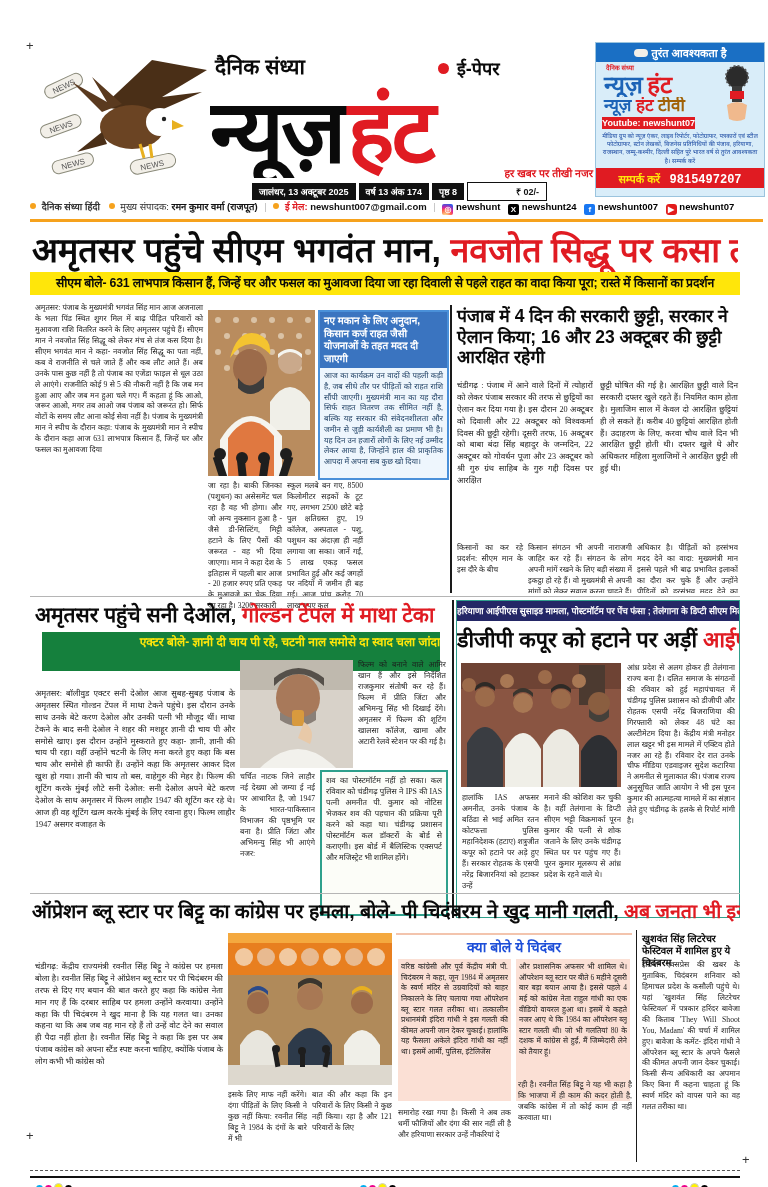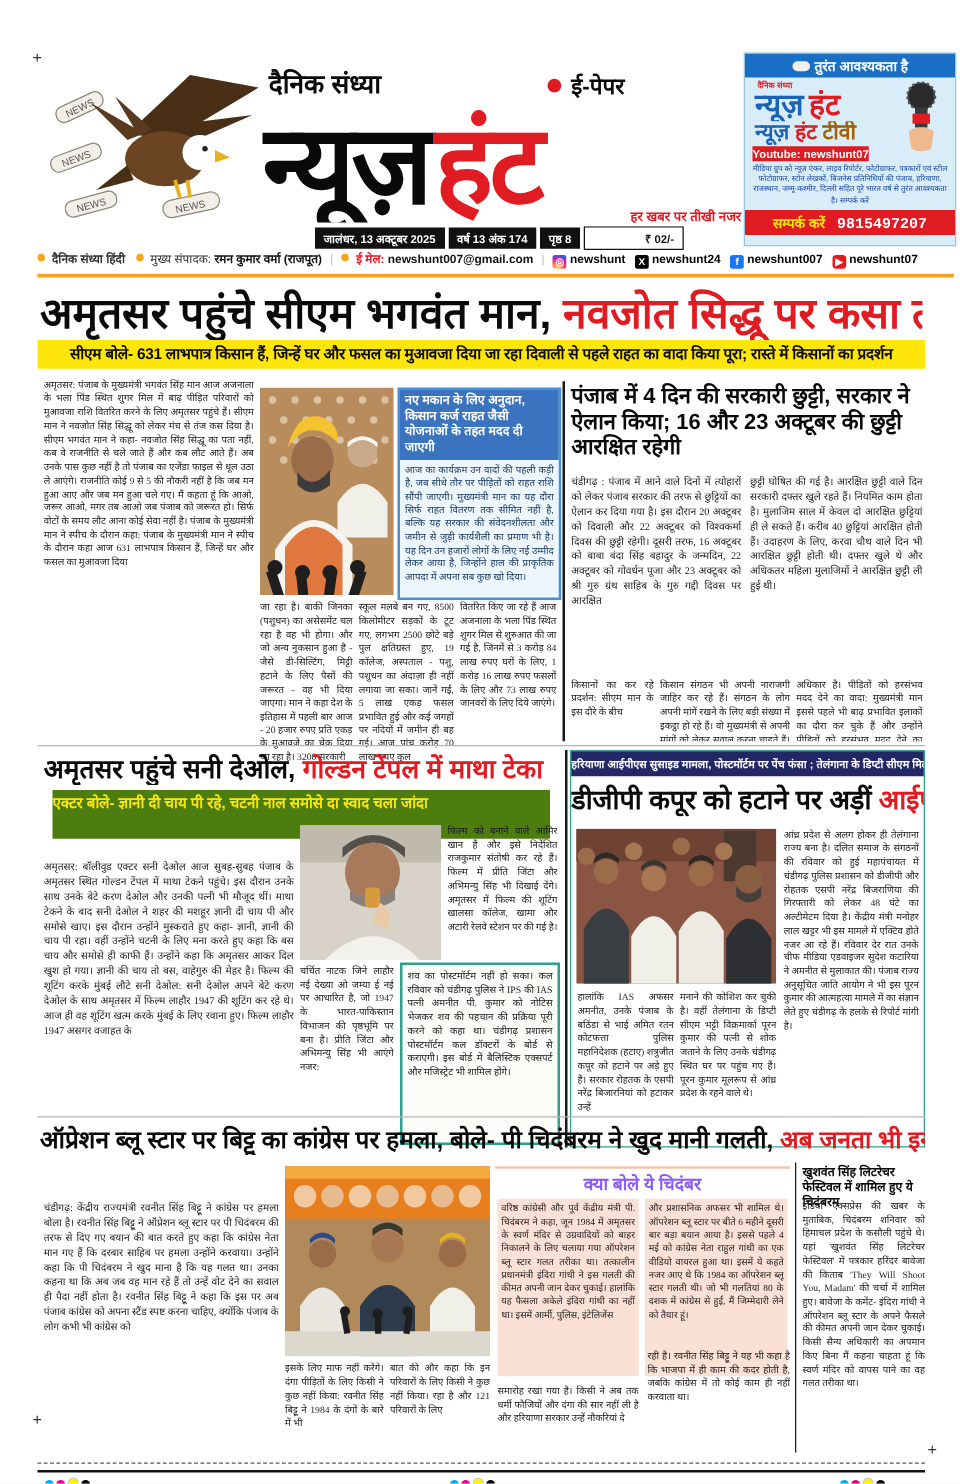--- a/index.html
+++ b/index.html
@@ -205,7 +205,6 @@
 
   <div class="abs bt" style="left:208px;top:481px;width:74px;height:112px;">जा रहा है। बाकी जिनका (पशुधन) का असेसमेंट चल रहा है वह भी होगा। और जो अन्य नुकसान हुआ है - जैसे डी-सिल्टिंग, मिट्टी हटाने के लिए पैसों की जरूरत - वह भी दिया जाएगा। मान ने कहा देश के इतिहास में पहली बार आज - 20 हजार रुपए प्रति एकड़ के मुआवजे का चेक दिया जा रहा है। 3200 सरकारी</div>
   <div class="abs bt" style="left:287px;top:481px;width:76px;height:112px;">स्कूल मलबे बन गए, 8500 किलोमीटर सड़कों के टूट गए, लगभग 2500 छोटे बड़े पुल क्षतिग्रस्त हुए, 19 कॉलेज, अस्पताल - पशु, पशुधन का अंदाज़ा ही नहीं लगाया जा सका। जानें गईं, 5 लाख एकड़ फसल प्रभावित हुई और कई जगहों पर नदियों में जमीन ही बह गई। आज पांच करोड़ 70 लाख रुपए कुल</div>
-  <div class="abs bt" style="left:368px;top:481px;width:77px;height:112px;">वितरित किए जा रहे हैं आज अजनाला के भला पिंड स्थित शुगर मिल से शुरुआत की जा गई है, जिनमें से 3 करोड़ 84 लाख रुपए घरों के लिए, 1 करोड़ 16 लाख रुपए फसलों के लिए और 73 लाख रुपए जानवरों के लिए दिये जाएंगे।</div>
 
   <div class="vrule" style="left:450px;top:305px;height:288px;"></div>
 

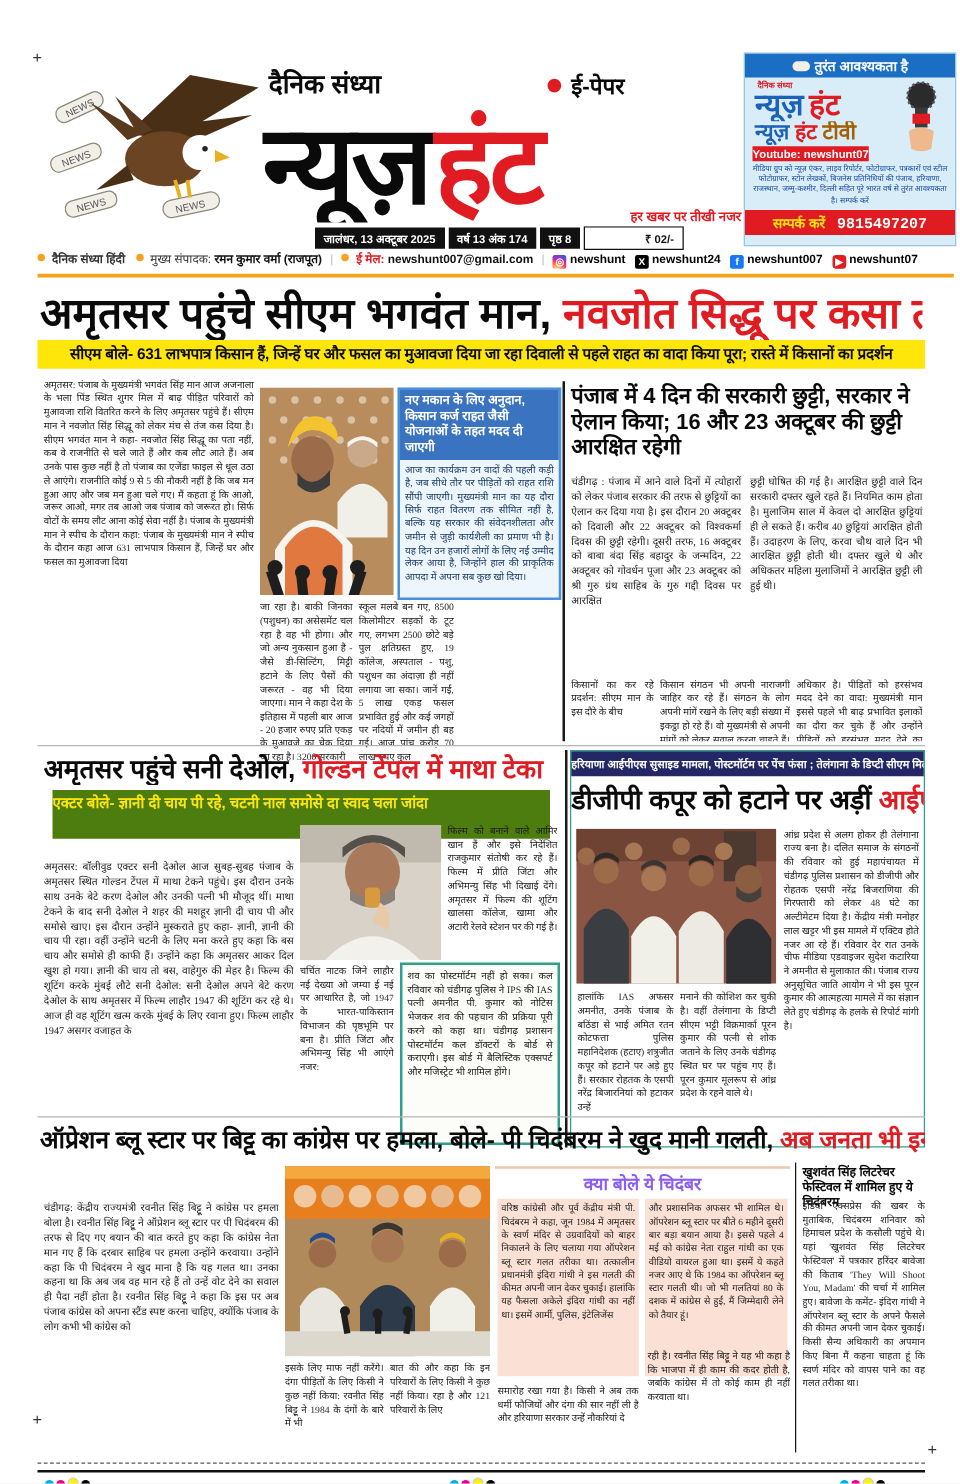--- a/index.html
+++ b/index.html
@@ -221,7 +221,7 @@
   <div class="abs sans nowrap" style="left:35px;top:600px;width:412px;">
     <span class="hl-black" style="font-size:21px;font-weight:800;">अमृतसर पहुंचे सनी देओल, </span><span class="hl-red" style="font-size:21px;font-weight:800;">गोल्डन टेंपल में माथा टेका</span>
   </div>
-  <div class="abs sans nowrap" style="left:42px;top:632px;width:398px;height:39px;background:#4d7c0f;color:#ffe60a;font-weight:800;font-size:12px;text-align:left;line-height:21px;">एक्टर बोले- ज्ञानी दी चाय पी रहे, चटनी नाल समोसे दा स्वाद चला जांदा</div>
+  <div class="abs sans nowrap" style="left:42px;top:632px;width:398px;height:39px;background:#15803d;color:#ffe60a;font-weight:800;font-size:12px;text-align:right;line-height:21px;">एक्टर बोले- ज्ञानी दी चाय पी रहे, चटनी नाल समोसे दा स्वाद चला जांदा</div>
 
   <div class="abs bt2" style="left:35px;top:660px;width:200px;height:256px;">अमृतसर: बॉलीवुड एक्टर सनी देओल आज सुबह-सुबह पंजाब के अमृतसर स्थित गोल्डन टेंपल में माथा टेकने पहुंचे। इस दौरान उनके साथ उनके बेटे करण देओल और उनकी पत्नी भी मौजूद थीं। माथा टेकने के बाद सनी देओल ने शहर की मशहूर ज्ञानी दी चाय पी और समोसे खाए। इस दौरान उन्होंने मुस्कराते हुए कहा- ज्ञानी, ज्ञानी की चाय पी रहा। वहीं उन्होंने चटनी के लिए मना करते हुए कहा कि बस चाय और समोसे ही काफी हैं। उन्होंने कहा कि अमृतसर आकर दिल खुश हो गया। ज्ञानी की चाय तो बस, वाहेगुरु की मेहर है। फिल्म की शूटिंग करके मुंबई लौटे सनी देओल: सनी देओल अपने बेटे करण देओल के साथ अमृतसर में फिल्म लाहौर 1947 की शूटिंग कर रहे थे। आज ही वह शूटिंग खत्म करके मुंबई के लिए रवाना हुए। फिल्म लाहौर 1947 असगर वजाहत के</div>
 

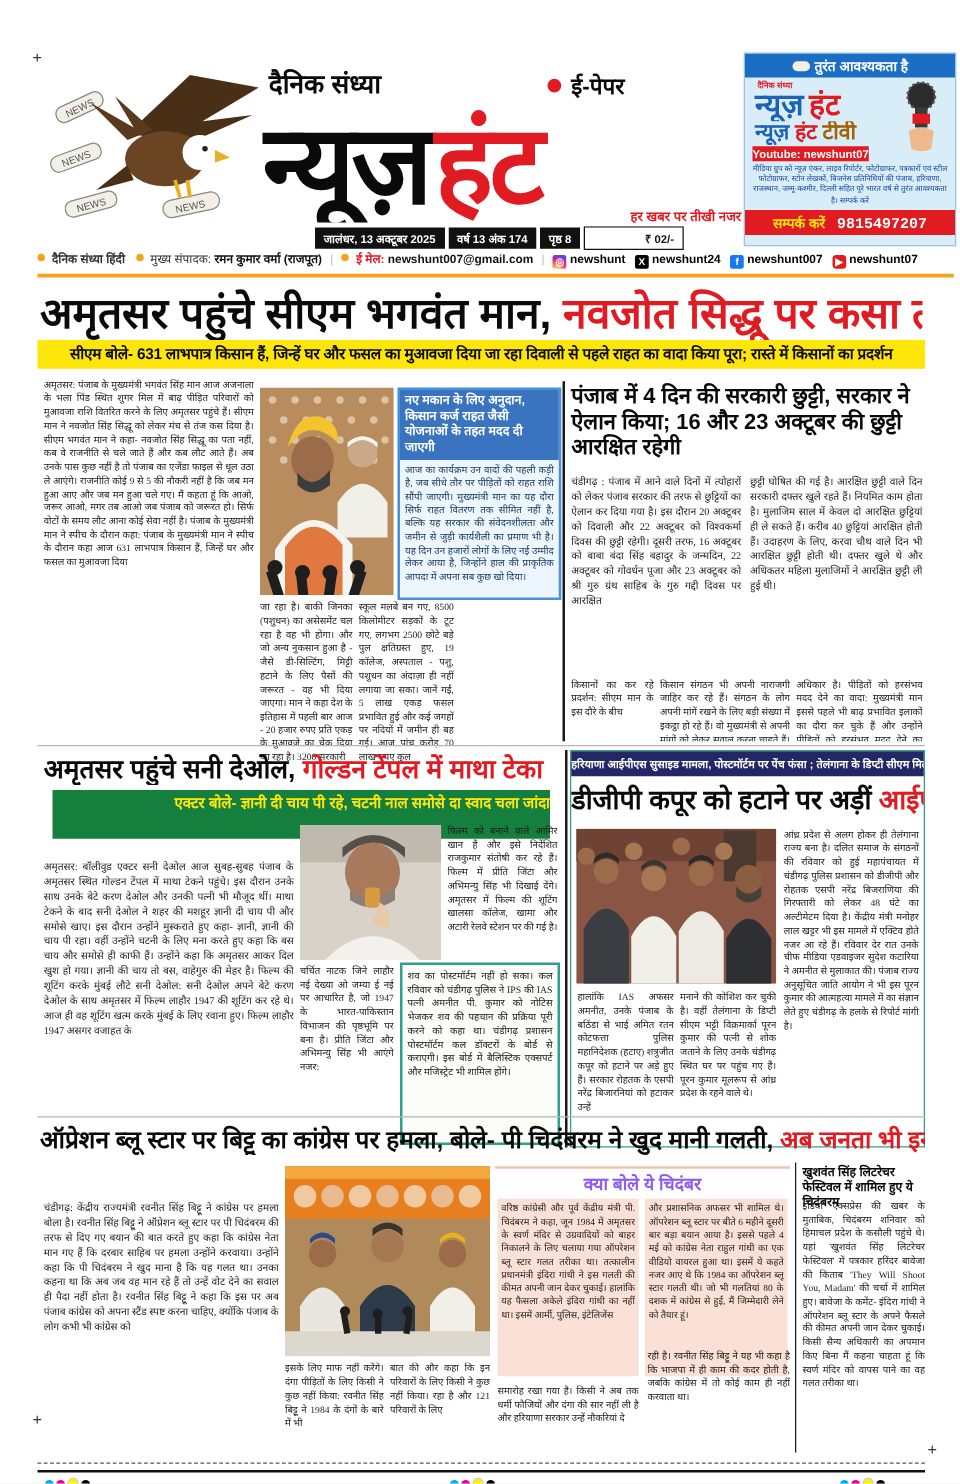--- a/index.html
+++ b/index.html
@@ -323,7 +323,7 @@
   <div class="abs bt" style="left:312px;top:1090px;width:80px;height:72px;overflow:hidden;">बात की और कहा कि इन परिवारों के लिए किसी ने कुछ नहीं किया। रहा है और 121 परिवारों के लिए</div>
 
   <div class="abs" style="left:396px;top:933px;width:236px;height:170px;background:#fff;border-top:2px solid #f3c4ad;">
-    <div class="sans" style="font-size:14px;font-weight:800;text-align:center;color:#8b5cf6;padding:2px 0;">क्या बोले ये चिदंबर</div>
+    <div class="sans" style="font-size:14px;font-weight:800;text-align:center;color:#1d4ed8;padding:2px 0;">क्या बोले ये चिदंबर</div>
     <div style="position:absolute;left:2px;top:24px;width:113px;height:142px;background:#fbe0d5;padding:3px;box-sizing:border-box;">
       <div class="bt" style="font-size:7.5px;overflow:hidden;height:100%;">वरिष्ठ कांग्रेसी और पूर्व केंद्रीय मंत्री पी. चिदंबरम ने कहा, जून 1984 में अमृतसर के स्वर्ण मंदिर से उग्रवादियों को बाहर निकालने के लिए चलाया गया ऑपरेशन ब्लू स्टार गलत तरीका था। तत्कालीन प्रधानमंत्री इंदिरा गांधी ने इस गलती की कीमत अपनी जान देकर चुकाई। हालांकि यह फैसला अकेले इंदिरा गांधी का नहीं था। इसमें आर्मी, पुलिस, इंटेलिजेंस</div>
     </div>

